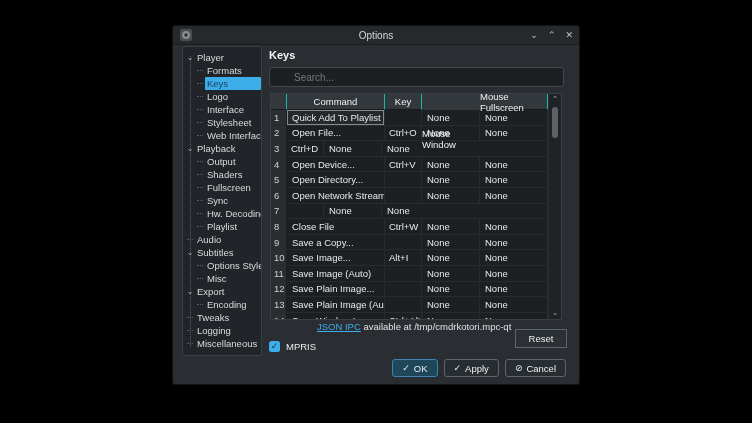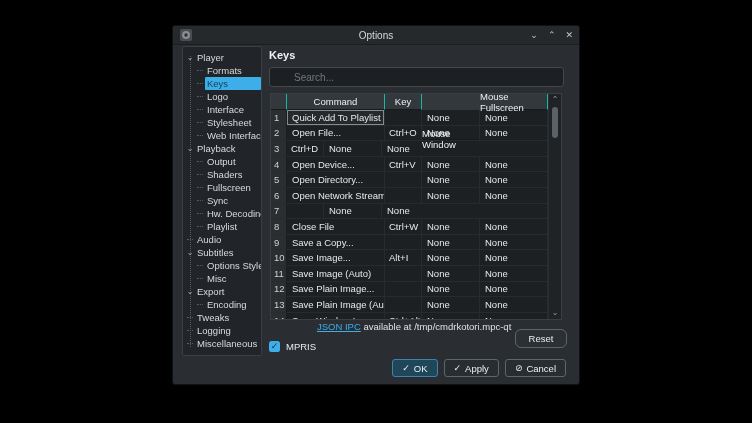--- a/index.html
+++ b/index.html
@@ -62,7 +62,7 @@
   .ipc{position:absolute;left:96px;top:295px;font-size:9.5px;color:#dfe1e3;margin-left:48px;}
   .link{color:#3daee9;text-decoration:underline;cursor:pointer;}
   .reset{position:absolute;left:342px;top:303px;width:52px;height:19px;background:#2b3034;
-         border:1px solid #5f6468;border-radius:6px;color:#e9ebec;font-size:9.5px;font-family:inherit;}
+         border:1px solid #5f6468;border-radius:0;color:#e9ebec;font-size:9.5px;font-family:inherit;}
   .mpris{position:absolute;left:96px;top:315px;display:flex;align-items:center;gap:6px;
          font-size:9.5px;color:#e9ebec;}
   .checkbox{width:11px;height:11px;background:#3daee9;border-radius:2.5px;color:#1b2f3a;font-size:9px;

